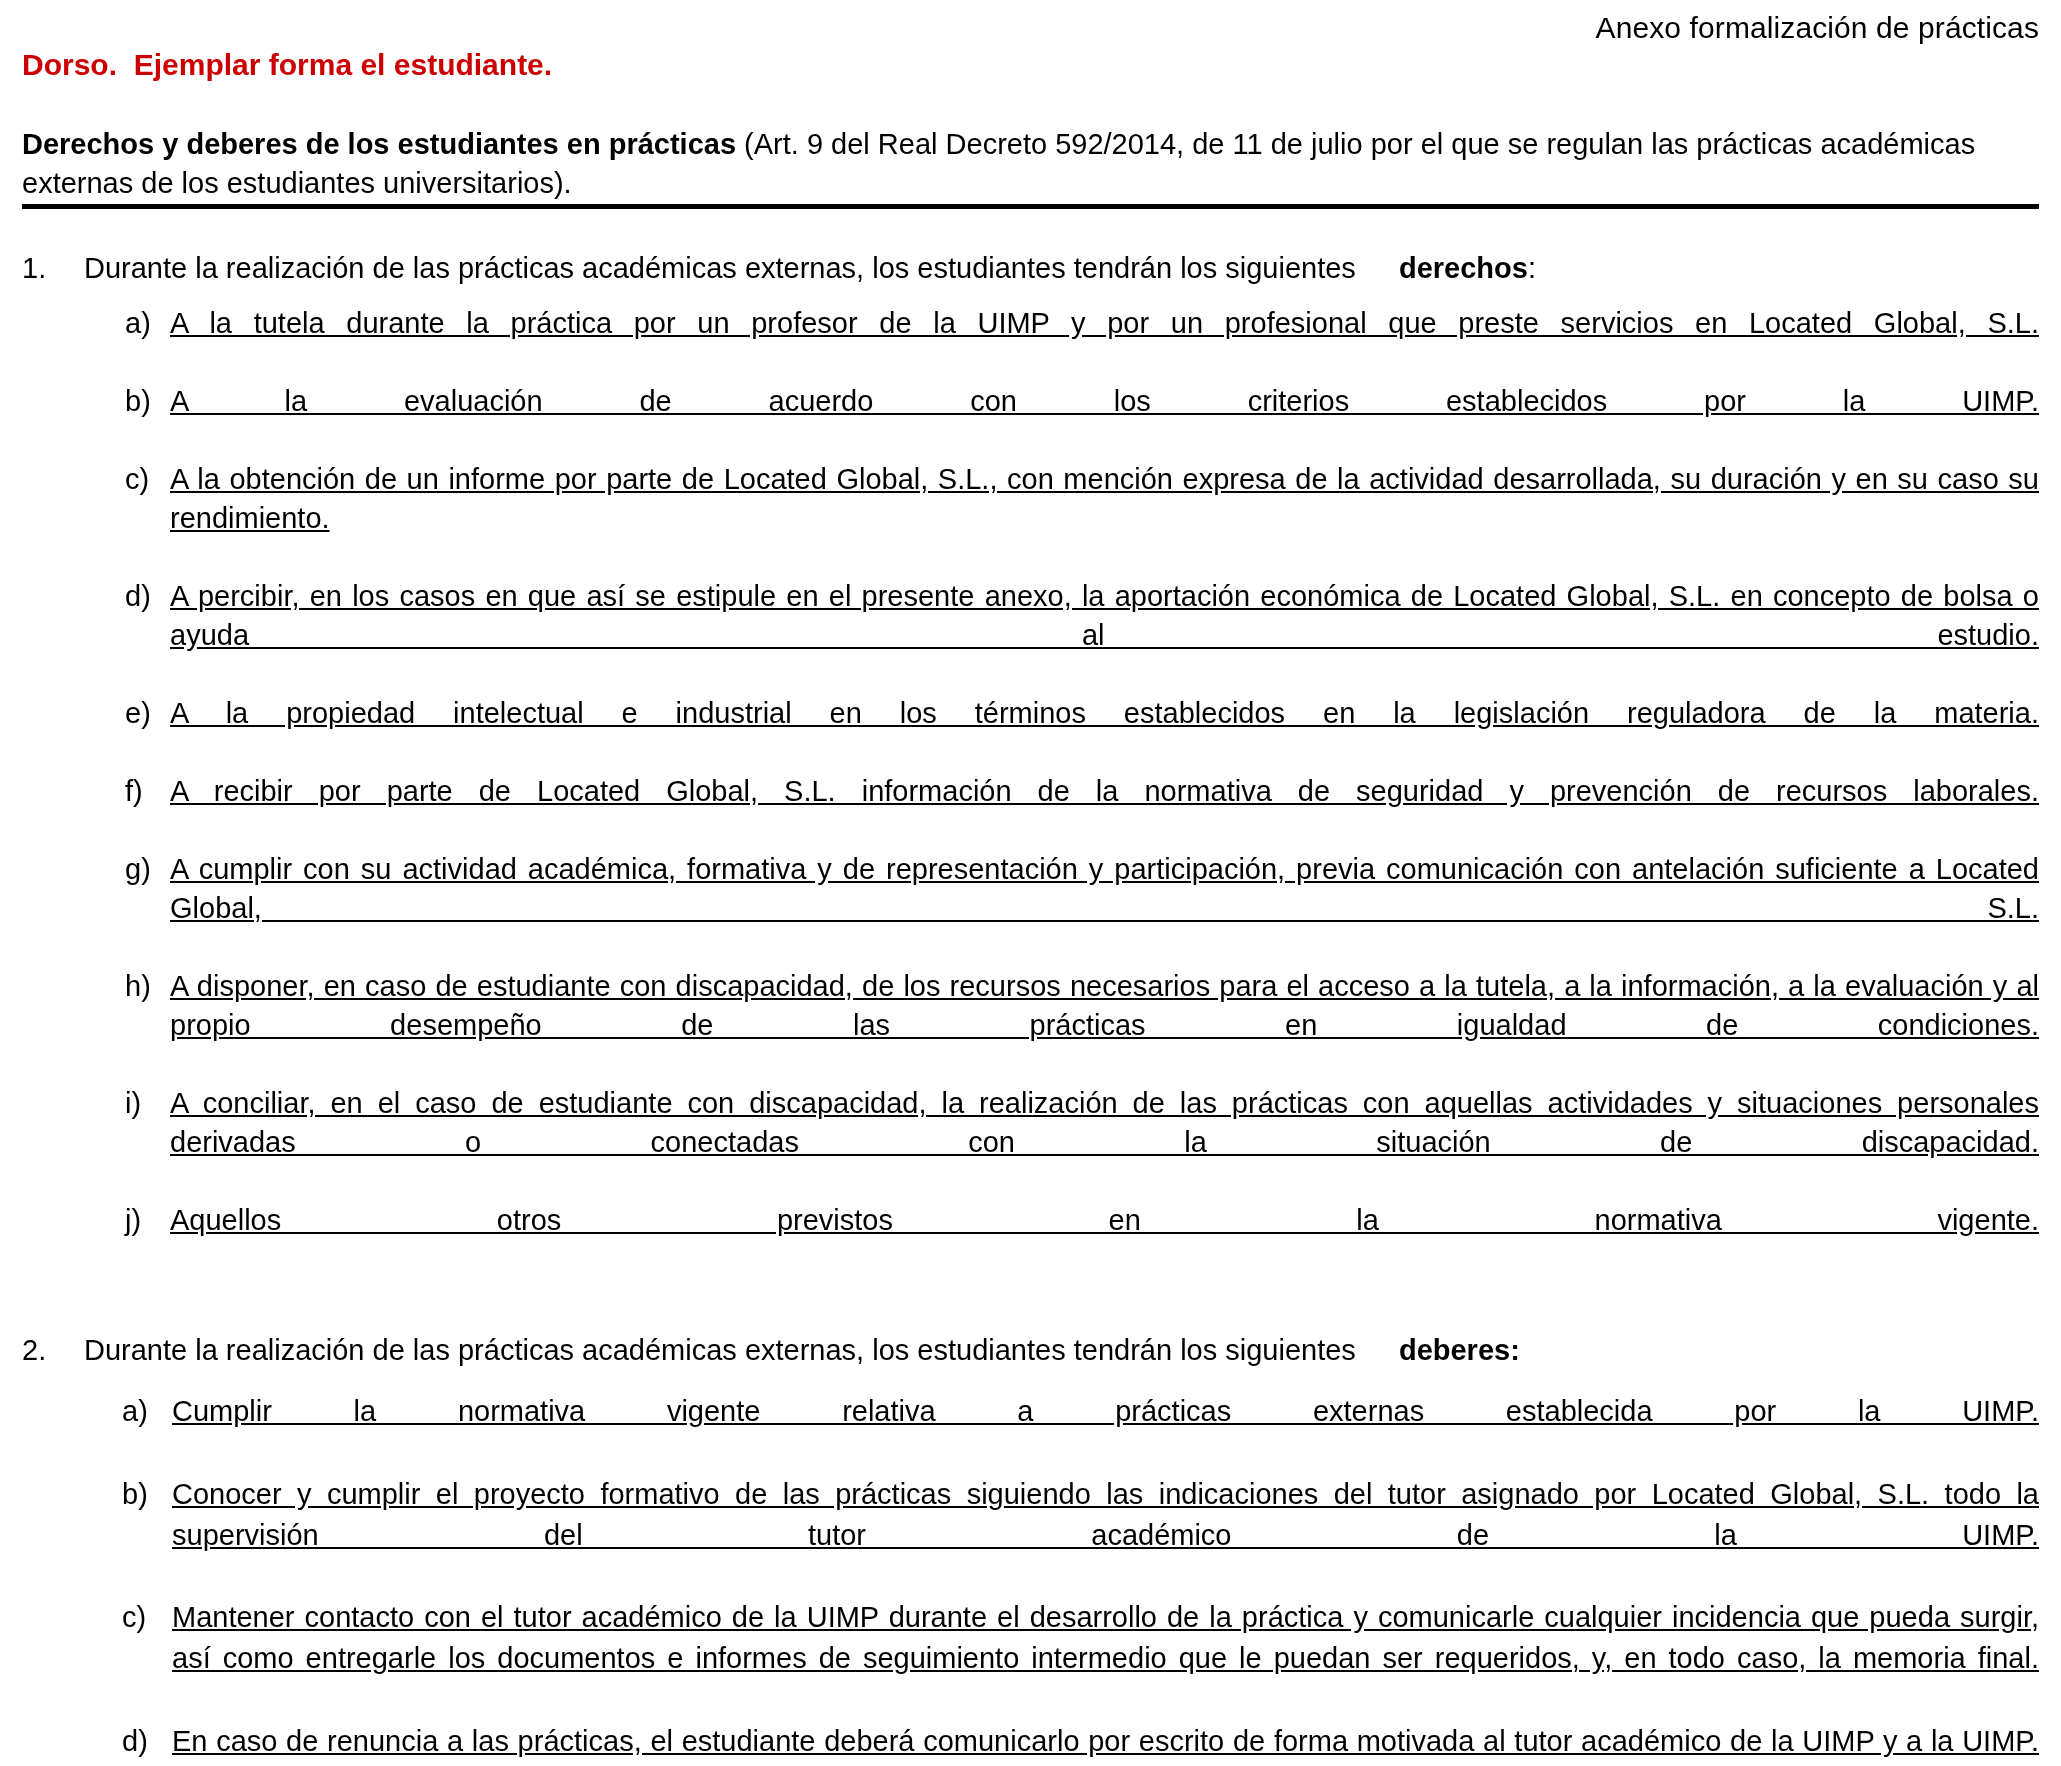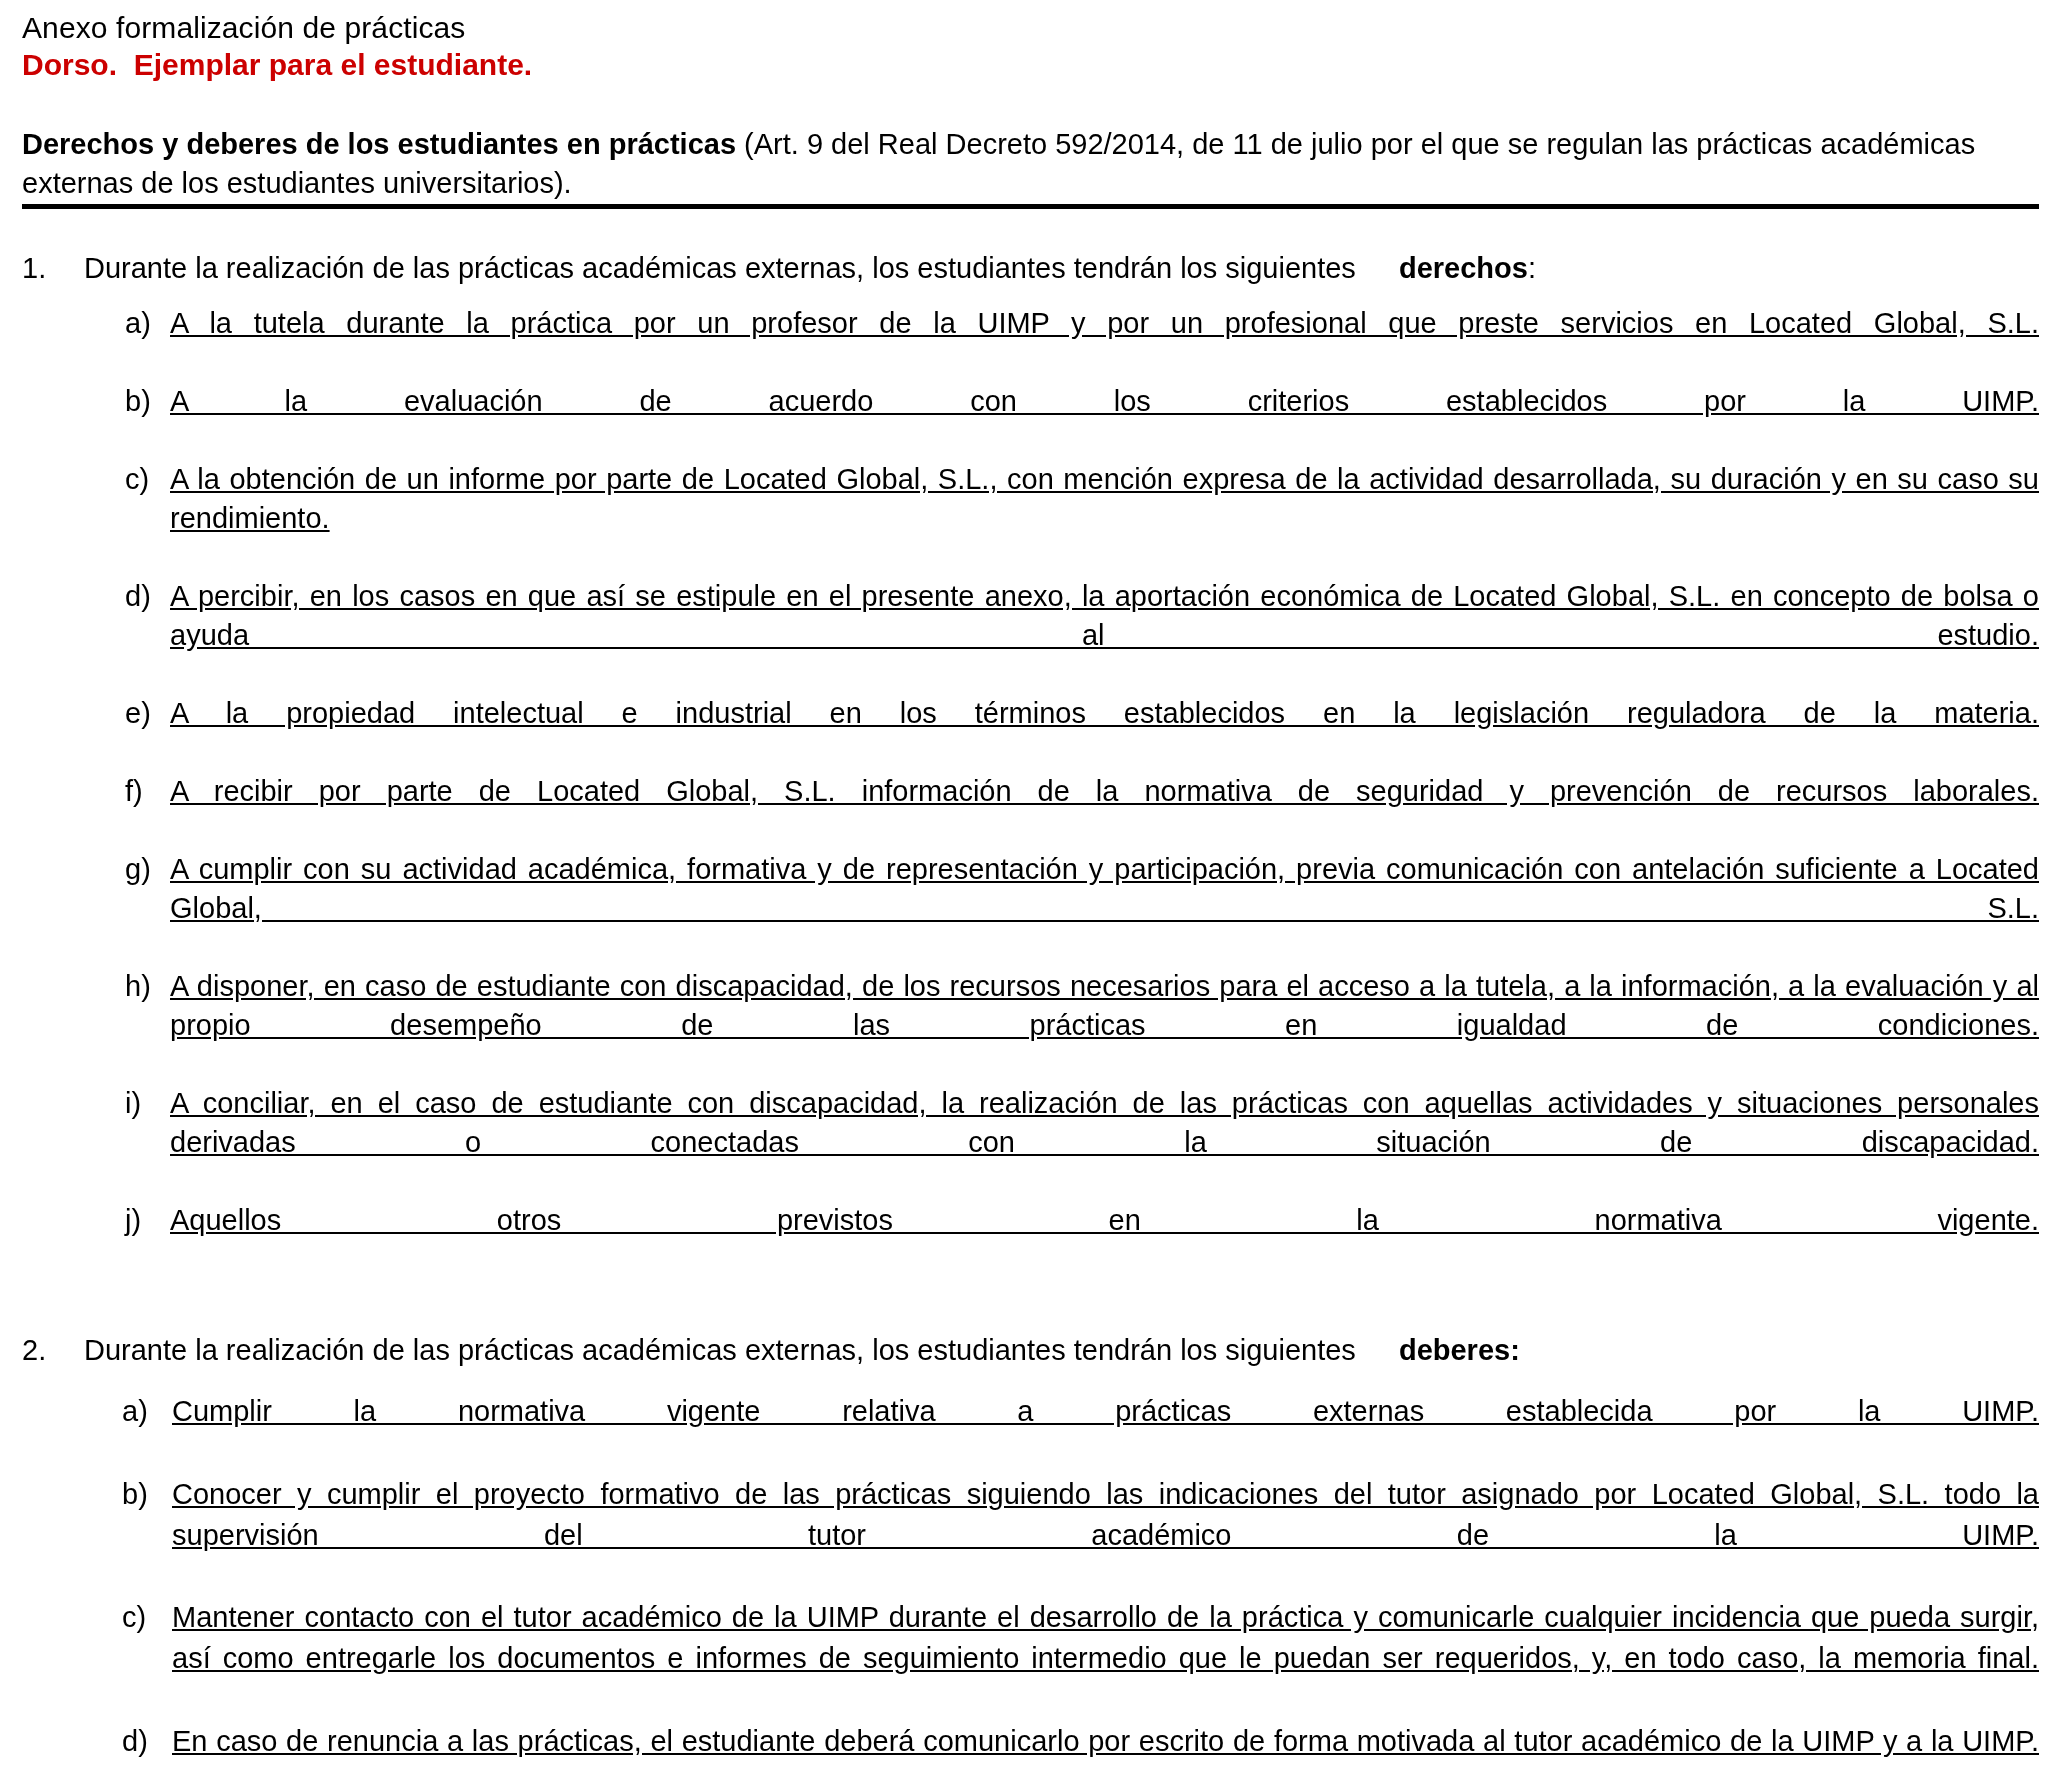--- a/index.html
+++ b/index.html
@@ -29,6 +29,7 @@
     letter-spacing: 0.1px;
     margin: 0;
     padding: 0;
+    text-align: right;
   }
   .doc-subtitle {
     font-size: 30px;

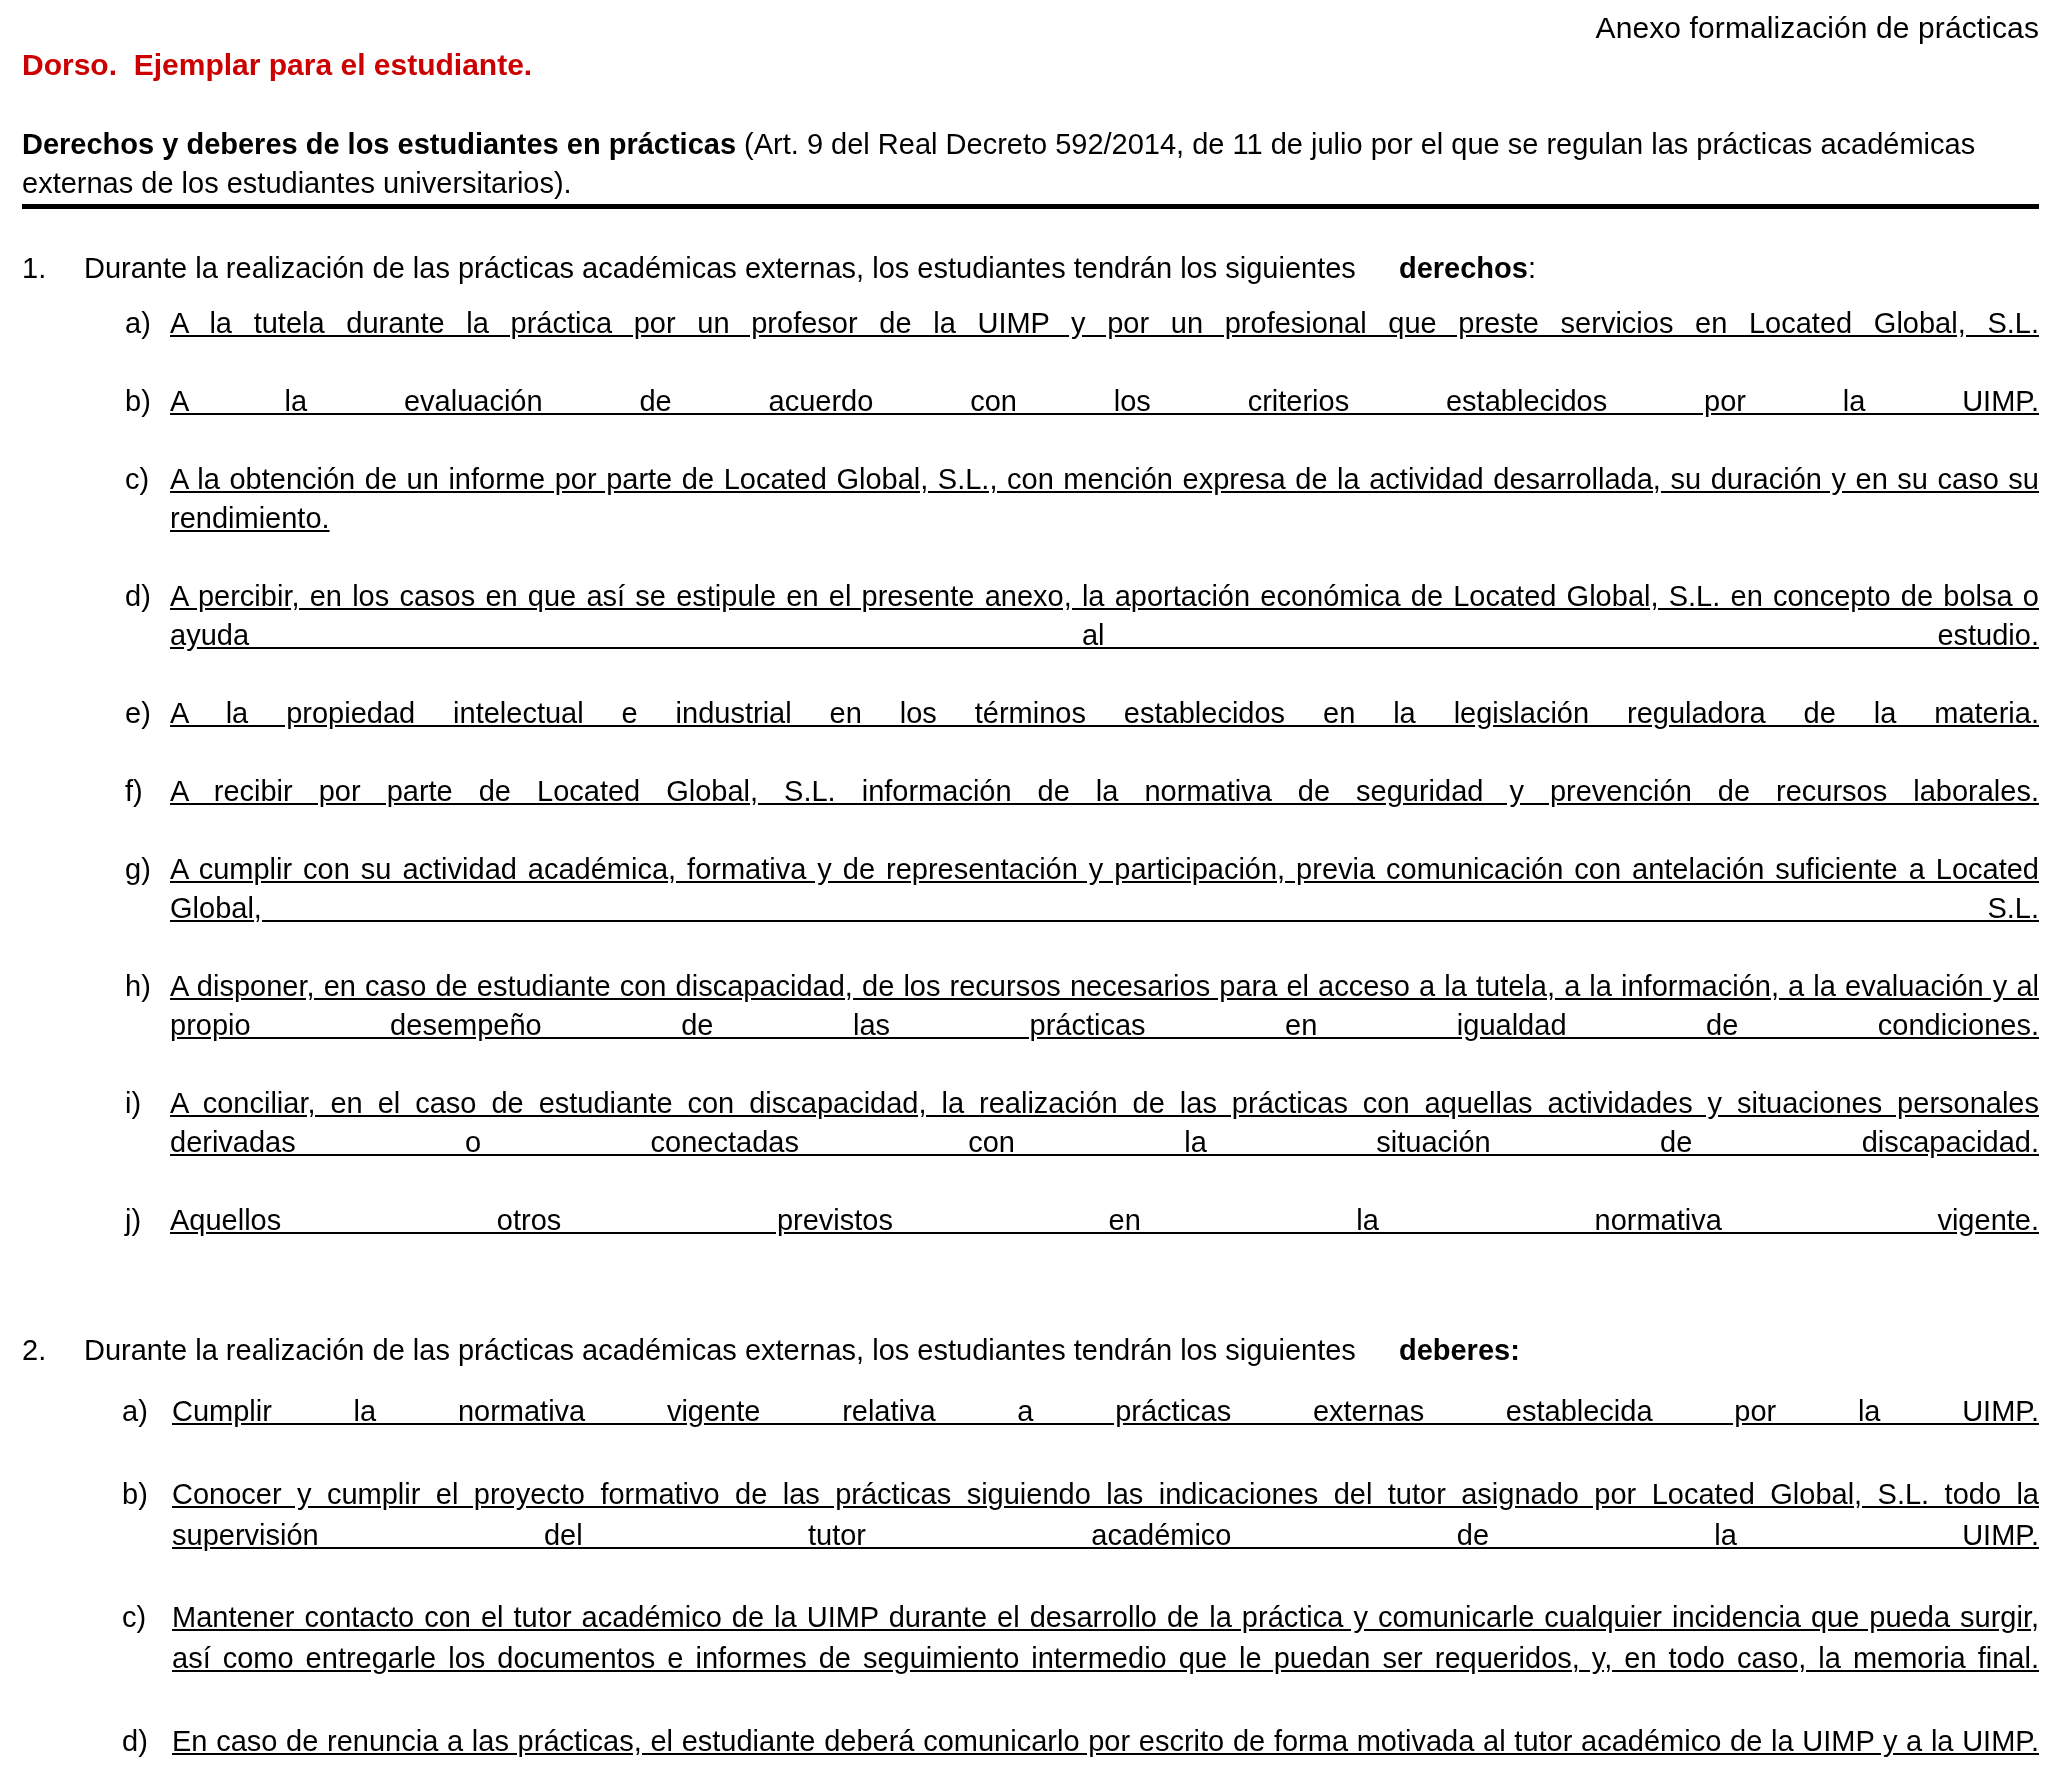--- a/index.html
+++ b/index.html
@@ -131,7 +131,7 @@
 
   <div>
     <div class="doc-title">Anexo formalización de prácticas</div>
-    <div class="doc-subtitle">Dorso.  Ejemplar para el estudiante.</div>
+    <div class="doc-subtitle">Dorso.  Ejemplar forma el estudiante.</div>
   </div>
 
   <div class="intro-block">

